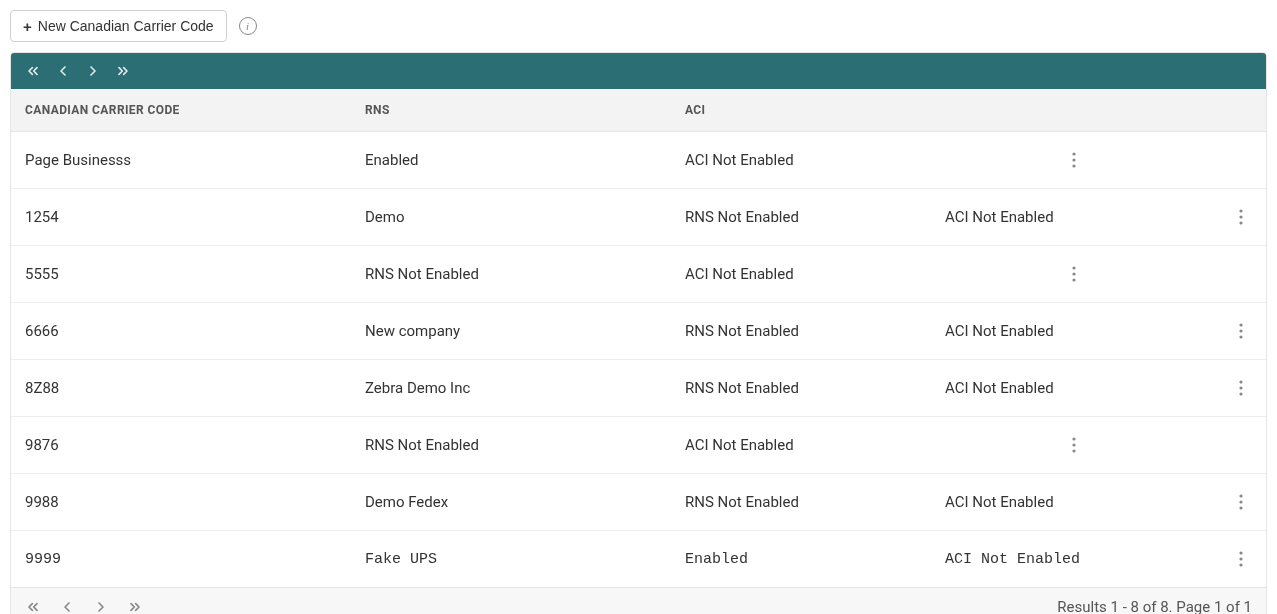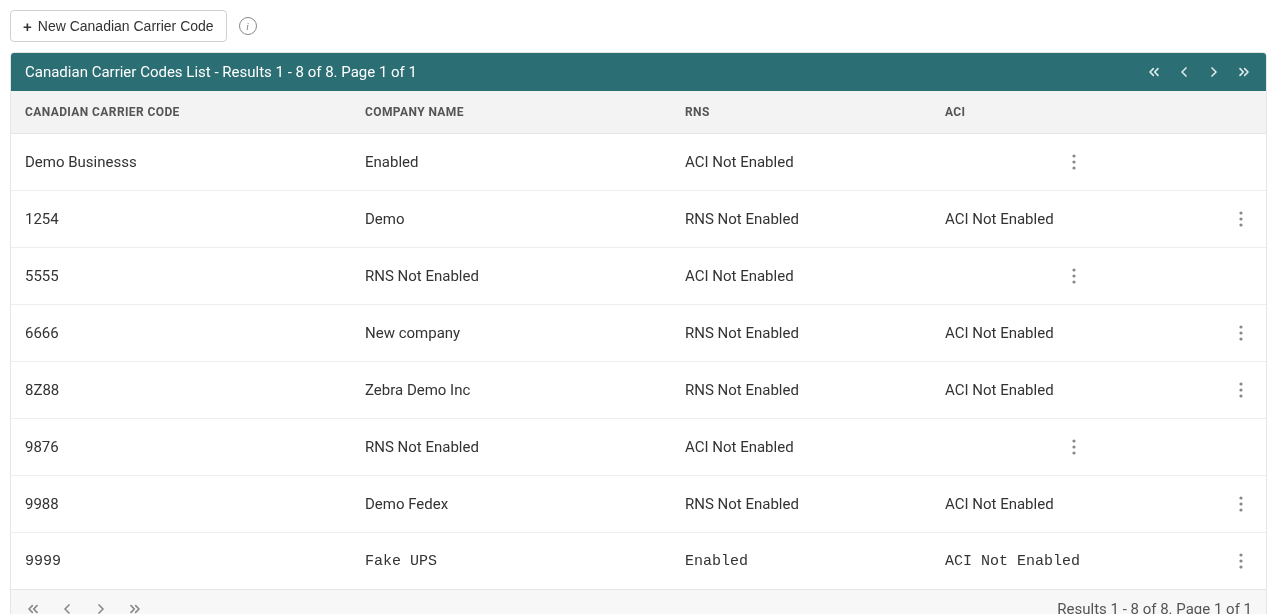--- a/index.html
+++ b/index.html
@@ -125,7 +125,6 @@
 <div class="panel">
 
   <div class="panel-header">
-    <span>Canadian Carrier Codes List - Results 1 - 8 of 8. Page 1 of 1</span>
     <div class="pager">
       <span class="pager-btn">
         <svg viewBox="0 0 24 24" fill="none" stroke="currentColor" stroke-width="2.5" stroke-linecap="round" stroke-linejoin="round">

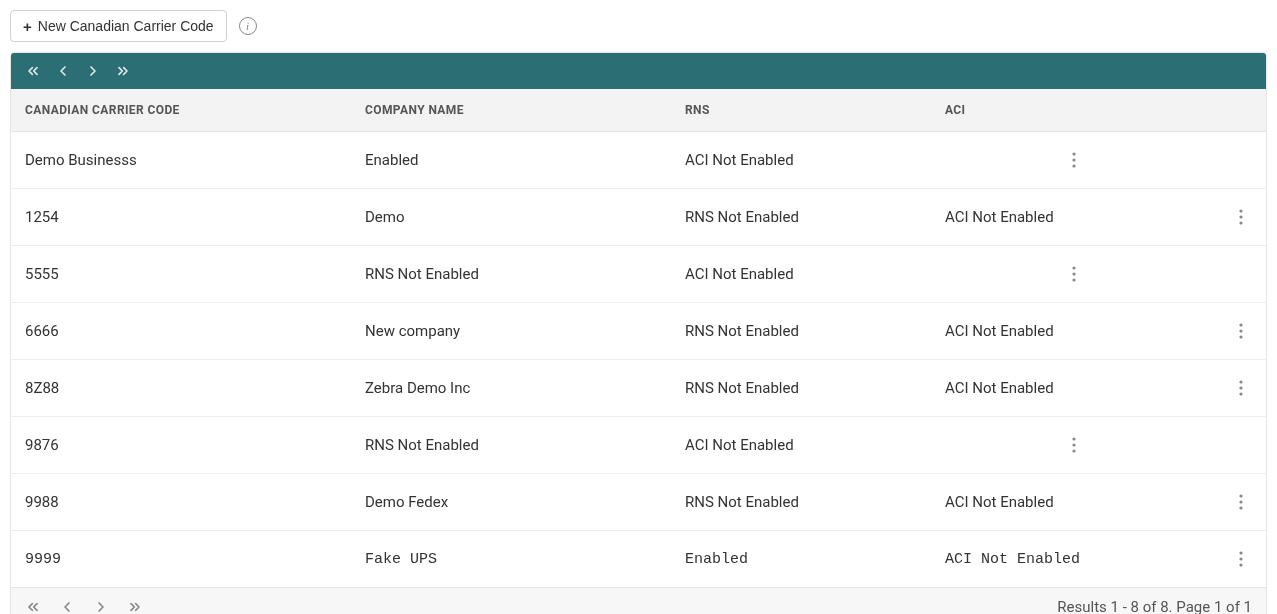--- a/index.html
+++ b/index.html
@@ -154,7 +154,6 @@
   <div class="table">
     <div class="thead-row">
       <div class="th">CANADIAN CARRIER CODE</div>
-      <div class="th">COMPANY NAME</div>
       <div class="th">RNS</div>
       <div class="th">ACI</div>
       <div class="th"></div>

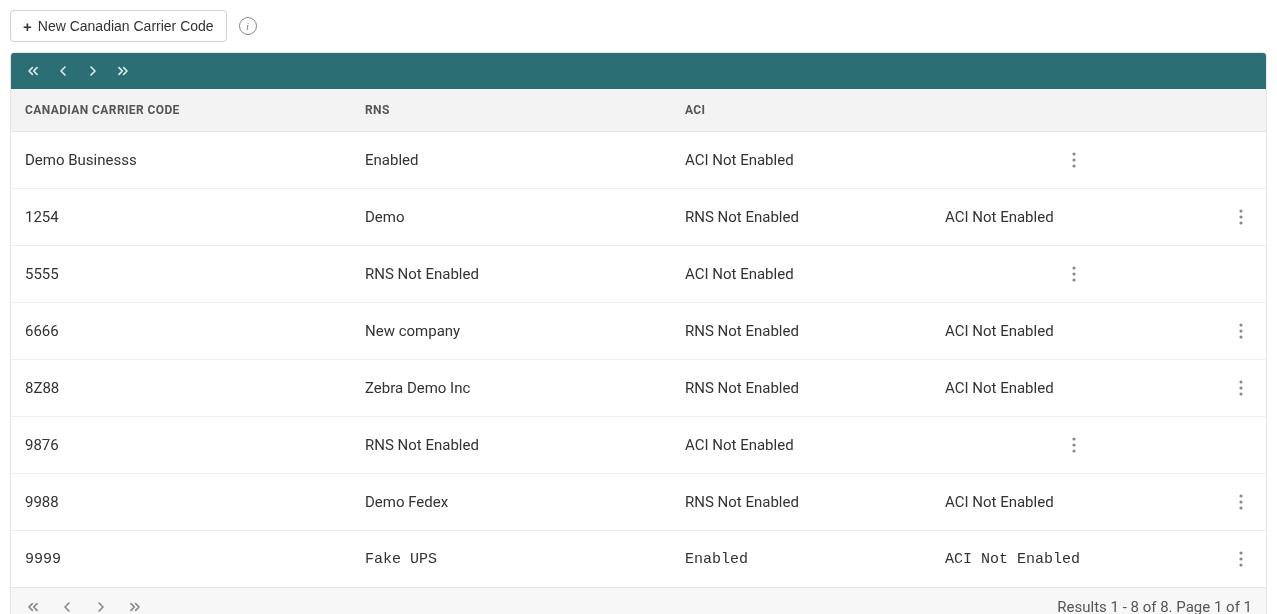--- a/index.html
+++ b/index.html
@@ -160,7 +160,7 @@
     </div>
     <div id="tbody">
         <div class="tbody-row">
-          <div class="td">Demo Businesss</div>
+          <div class="td">Page Businesss</div>
           <div class="td">Enabled</div>
           <div class="td">ACI Not Enabled</div>
           <div class="td actions-cell">

